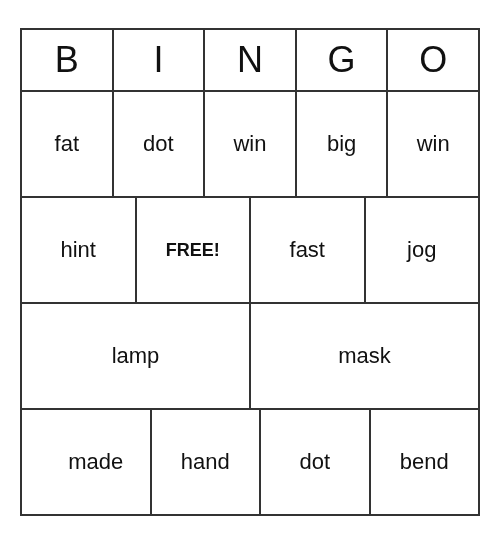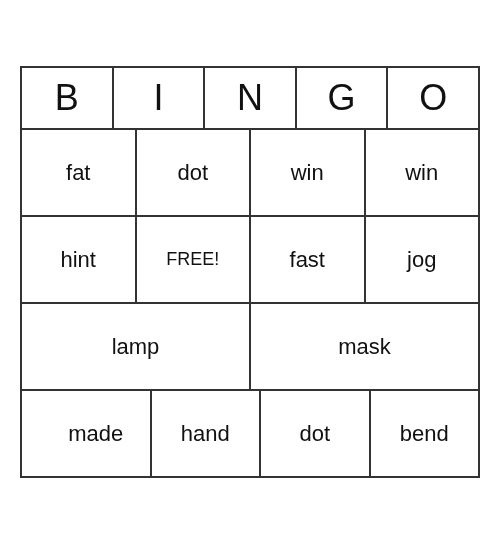--- a/index.html
+++ b/index.html
@@ -39,7 +39,7 @@
       justify-content: center;
       align-items: center;
       border-right: 2px solid #333;
-      height: 85px;
+      height: 104px;
       font-size: 22px;
       color: #111;
     }

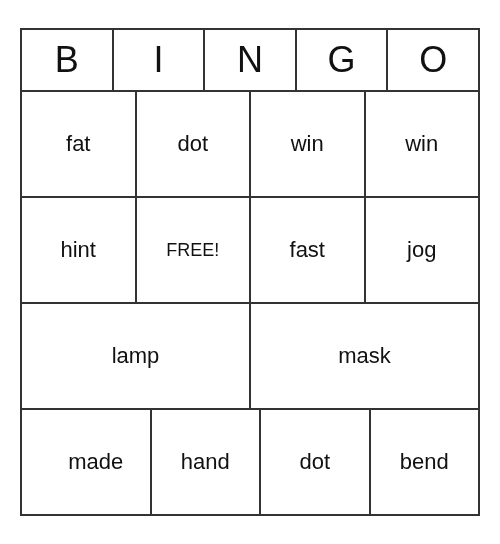--- a/index.html
+++ b/index.html
@@ -74,6 +74,7 @@
     <div class="bingo-cell">fat</div>
     <div class="bingo-cell">dot</div>
     <div class="bingo-cell">win</div>
+    <div class="bingo-cell">big</div>
     <div class="bingo-cell">win</div>
   </div>
   <div class="bingo-row">

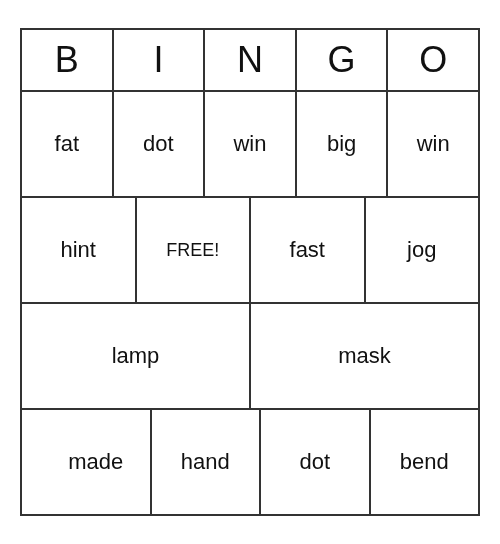--- a/index.html
+++ b/index.html
@@ -56,7 +56,7 @@
 
     .free-cell {
       font-size: 18px;
-      font-weight: normal;
+      font-weight: bold;
     }
   </style>
 </head>

